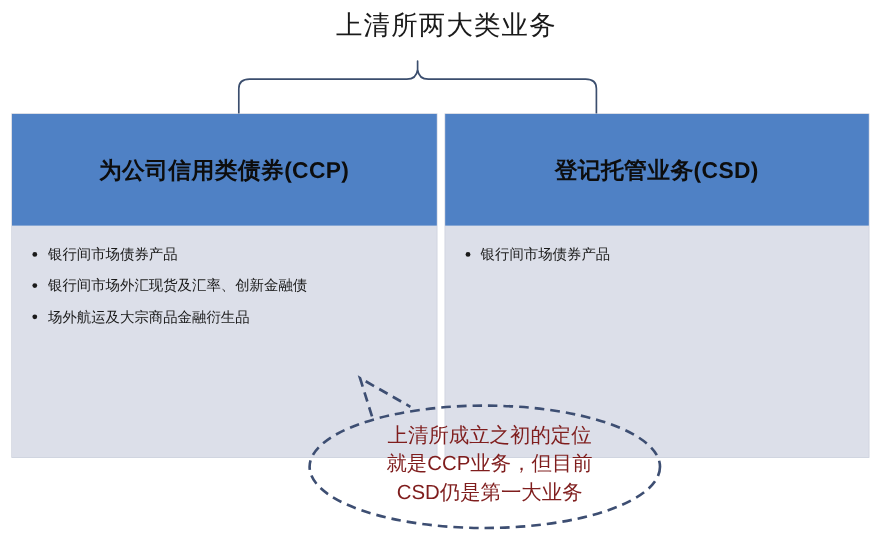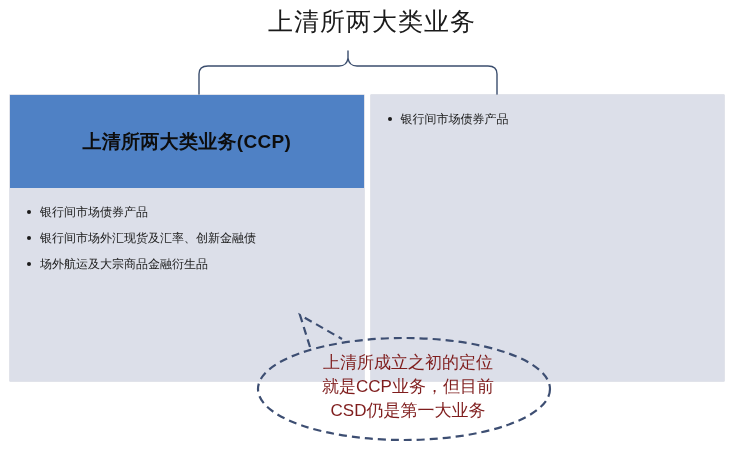--- a/index.html
+++ b/index.html
@@ -28,7 +28,7 @@
     top: 4px;
     width: 744px;
     text-align: center;
-    font-size: 25px;
+    font-size: 22px;
     line-height: 34px;
     color: #1a1a1a;
     letter-spacing: 1px;

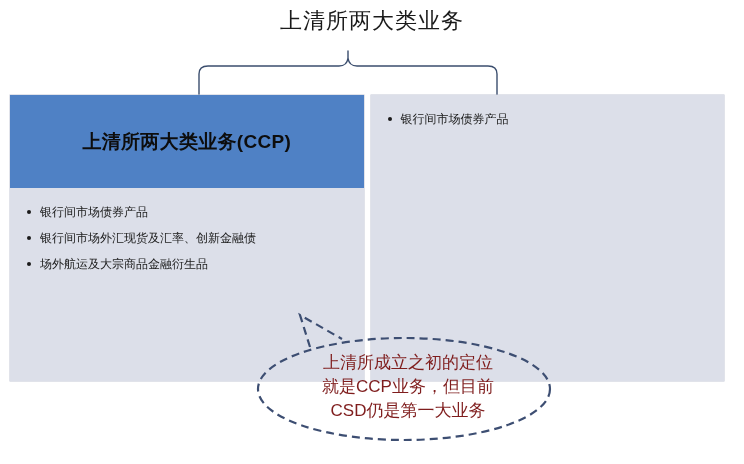--- a/index.html
+++ b/index.html
@@ -141,7 +141,7 @@
 
     <div class="panel">
       <div class="panel-head">
-        <span class="panel-head-label">上清所两大类业务(CCP)</span>
+        <span class="panel-head-label">为公司信用类债券(CCP)</span>
       </div>
       <div class="panel-body">
         <ul class="bullet-list">

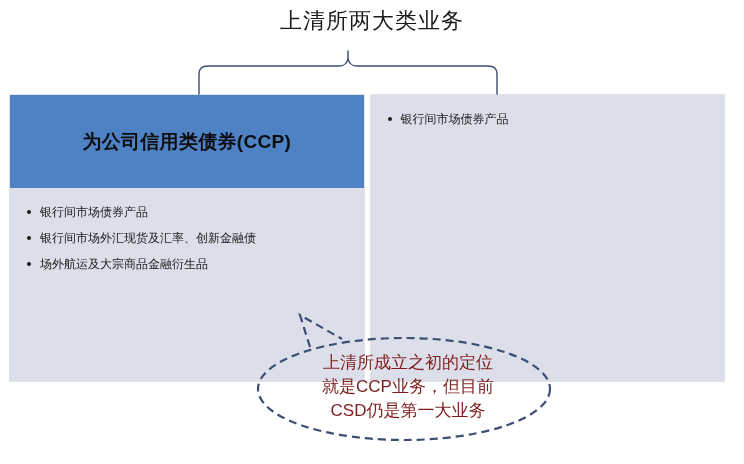--- a/index.html
+++ b/index.html
@@ -153,6 +153,9 @@
     </div>
 
     <div class="panel">
+      <div class="panel-head">
+        <span class="panel-head-label">登记托管业务(CSD)</span>
+      </div>
       <div class="panel-body">
         <ul class="bullet-list">
           <li class="bullet-item">银行间市场债券产品</li>

